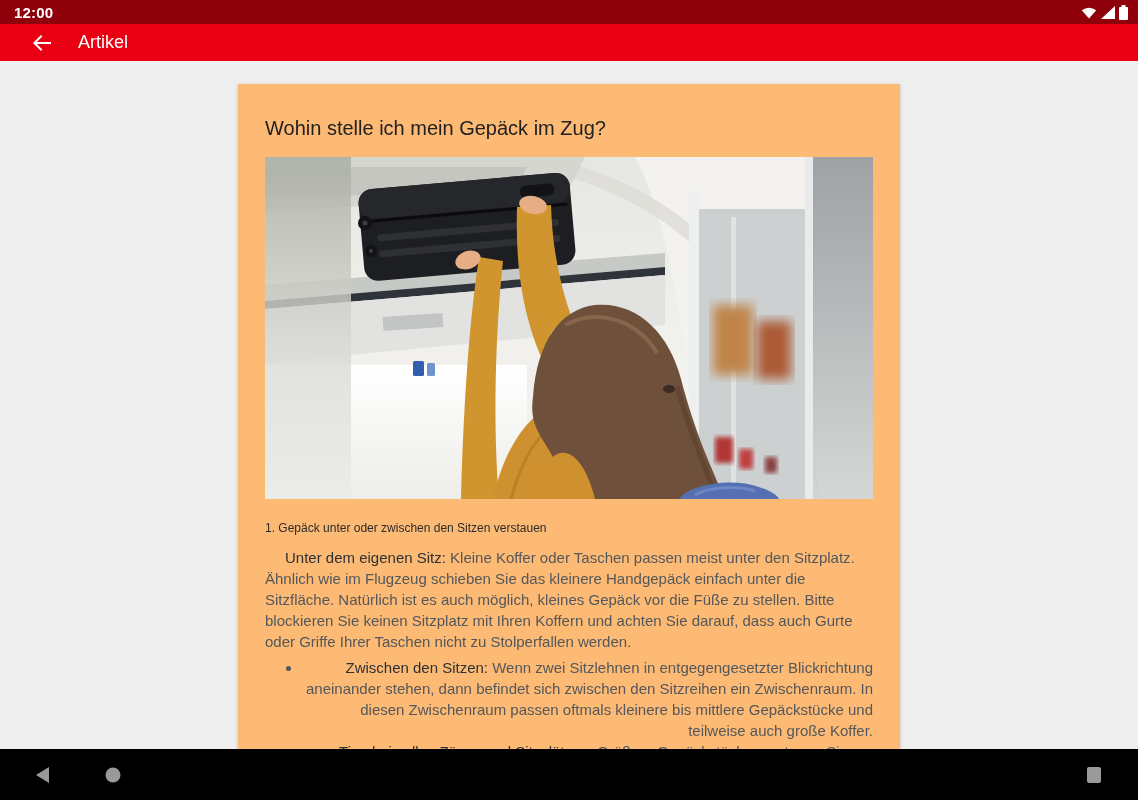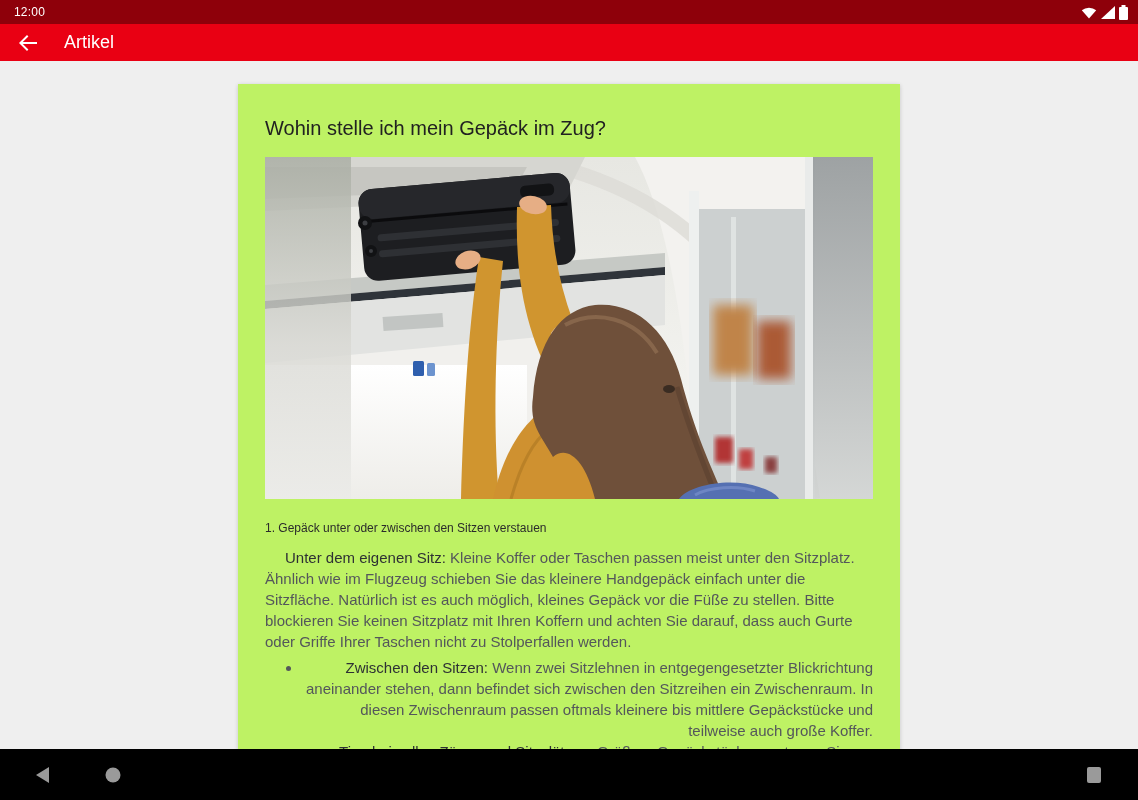--- a/index.html
+++ b/index.html
@@ -10,7 +10,7 @@
   
   .status-bar { height:24px; background:#8e000a; color:#fff; display:flex; align-items:center;
                 justify-content:space-between; padding:0 10px 0 14px; flex:0 0 auto; }
-  .status-time { font-size:12px; font-weight:normal; letter-spacing:.2px; }
+  .status-time { font-size:15px; font-weight:bold; letter-spacing:.2px; }
   .status-icons { display:flex; align-items:center; gap:4px; }
   .status-icons svg { display:block; }
 

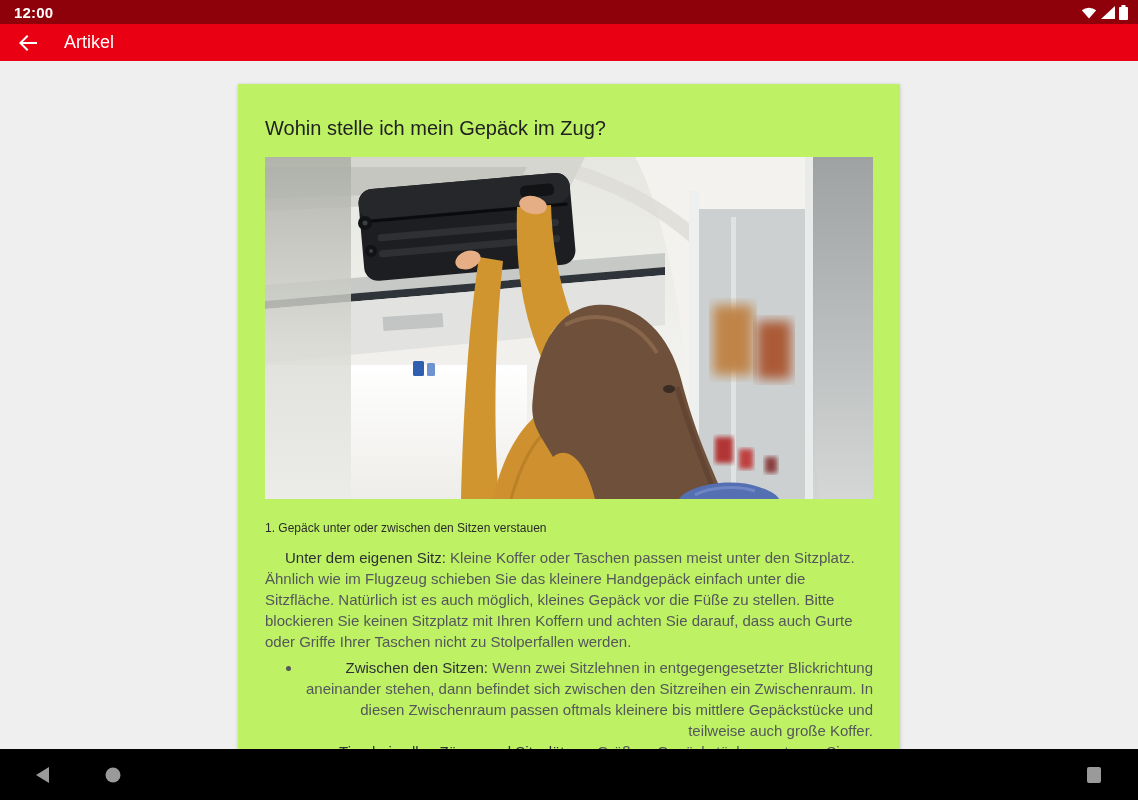--- a/index.html
+++ b/index.html
@@ -15,7 +15,7 @@
   .status-icons svg { display:block; }
 
   
-  .app-bar { height:37px; background:#e90013; display:flex; align-items:center; padding:0 14px; flex:0 0 auto; }
+  .app-bar { height:37px; background:#e90013; display:flex; align-items:center; padding:0 28px; flex:0 0 auto; }
   .back-btn { background:none; border:none; width:28px; height:28px; display:flex; align-items:center;
               justify-content:center; cursor:pointer; padding:0; }
   .app-title { color:#fff; font-size:18px; margin-left:22px; font-weight:400; }

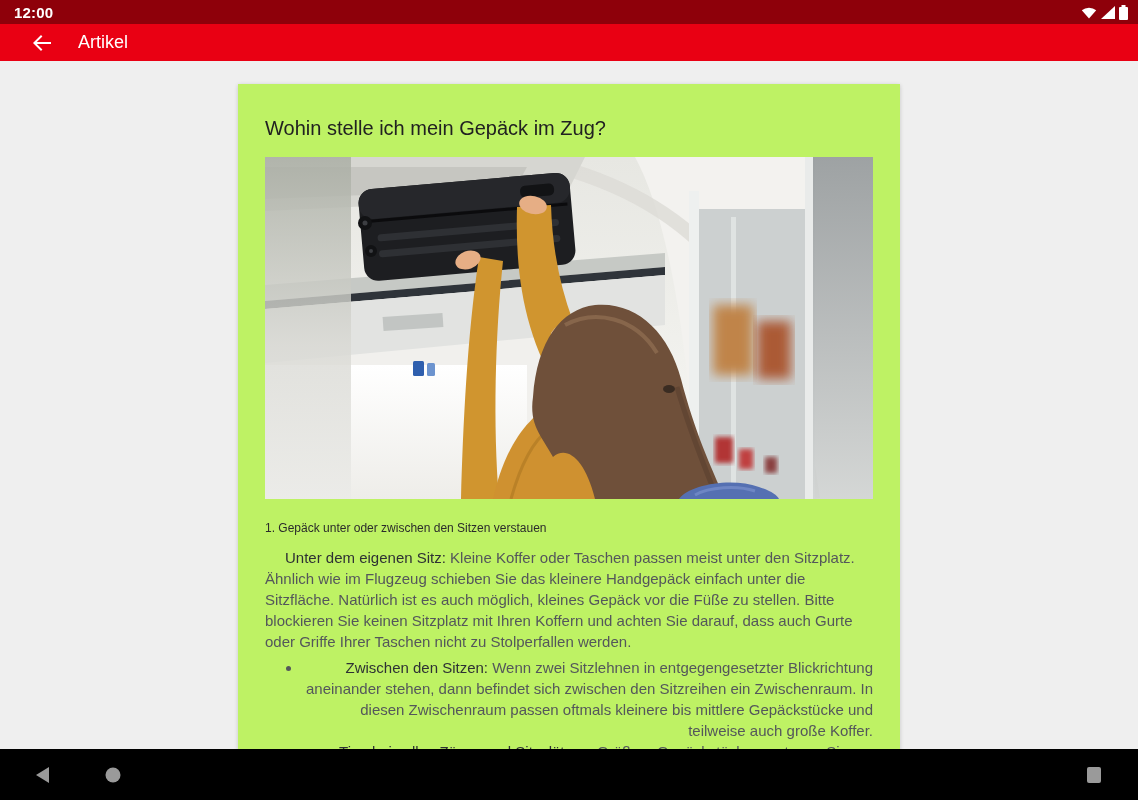--- a/index.html
+++ b/index.html
@@ -22,7 +22,7 @@
 
   
   .content { flex:1 1 auto; overflow:hidden; position:relative; background:#efefef; }
-  .card { width:662px; margin:23px auto 0; background:#bef264; padding:30px 27px 0;
+  .card { width:662px; margin:23px auto 0; background:#fdba74; padding:30px 27px 0;
           box-shadow:0 1px 4px rgba(0,0,0,.18); }
   h1.article-title { font-size:20px; line-height:28px; font-weight:400; color:#212121; margin:0 0 15px; }
   .article-image { width:608px; height:342px; overflow:hidden; background:#dcdcd8; }

